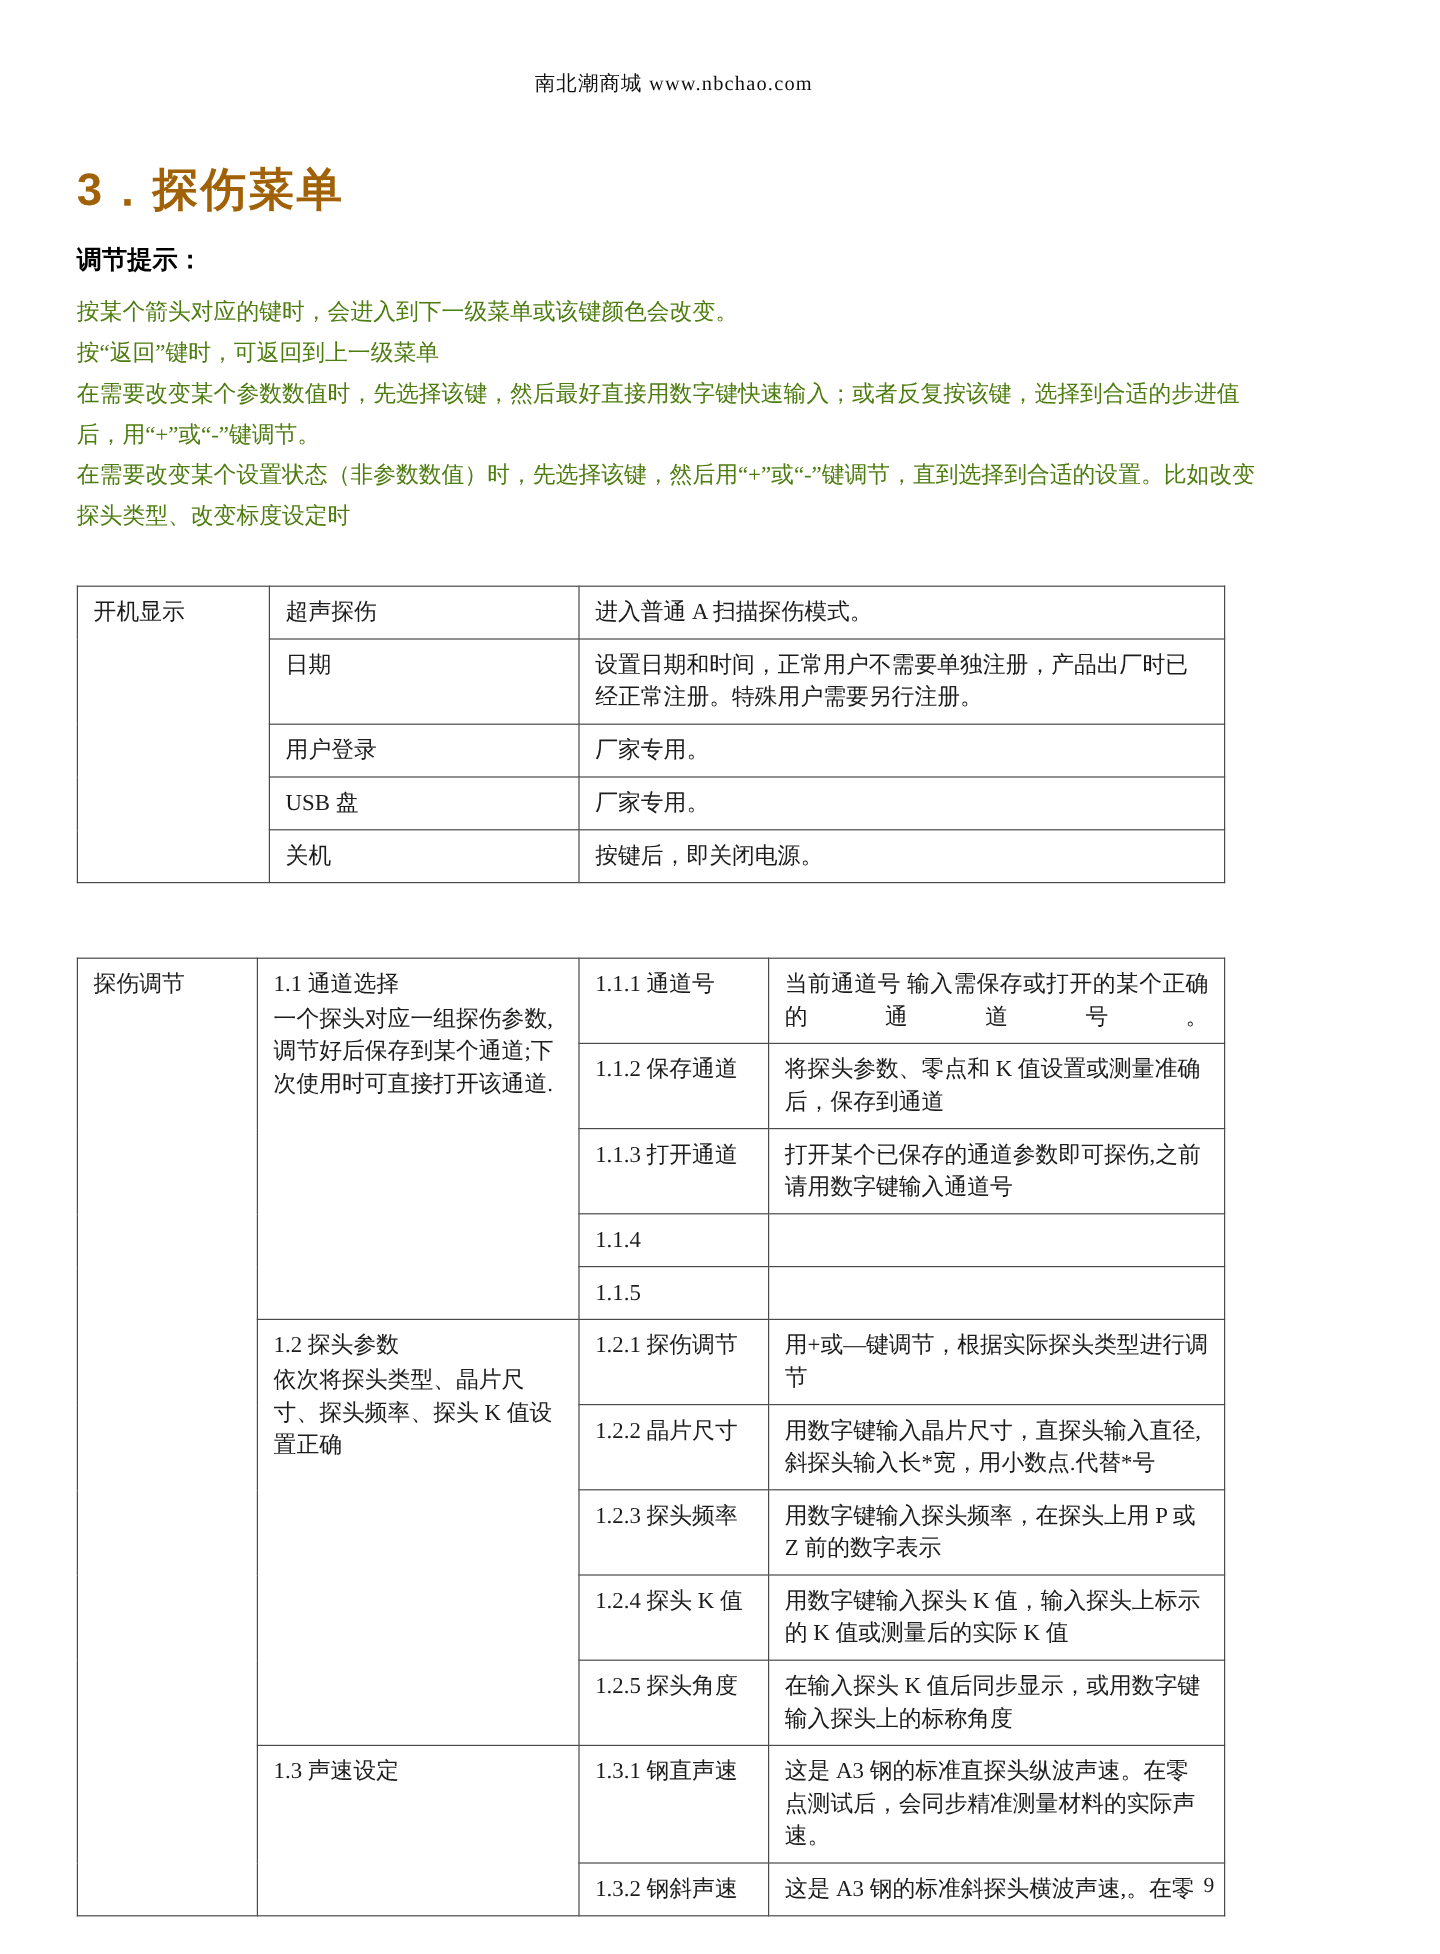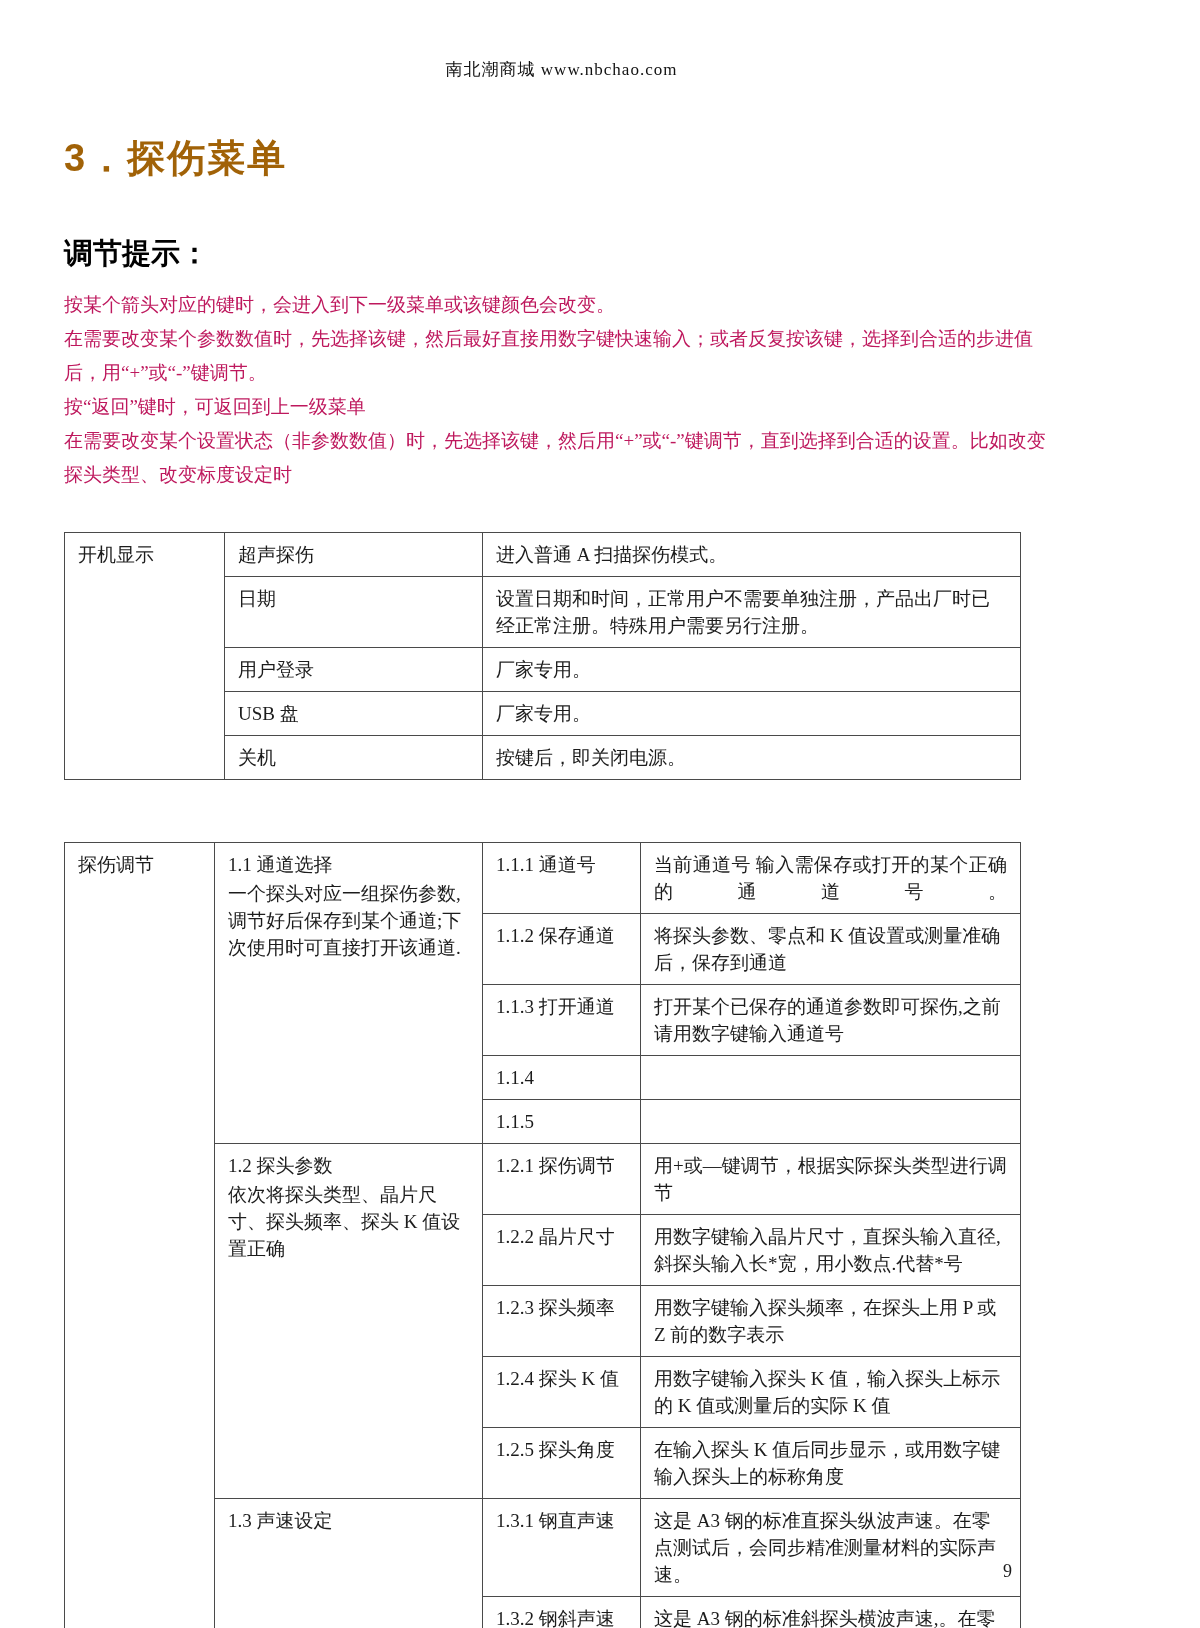--- a/index.html
+++ b/index.html
@@ -27,9 +27,9 @@
     color: #a16207;
   }
   h2.doc-subtitle {
-    margin-top: 50px;
+    margin-top: 18px;
     font-family: "Liberation Sans", "DejaVu Sans", sans-serif;
-    font-size: 29px;
+    font-size: 21px;
     font-weight: bold;
     color: #000;
   }

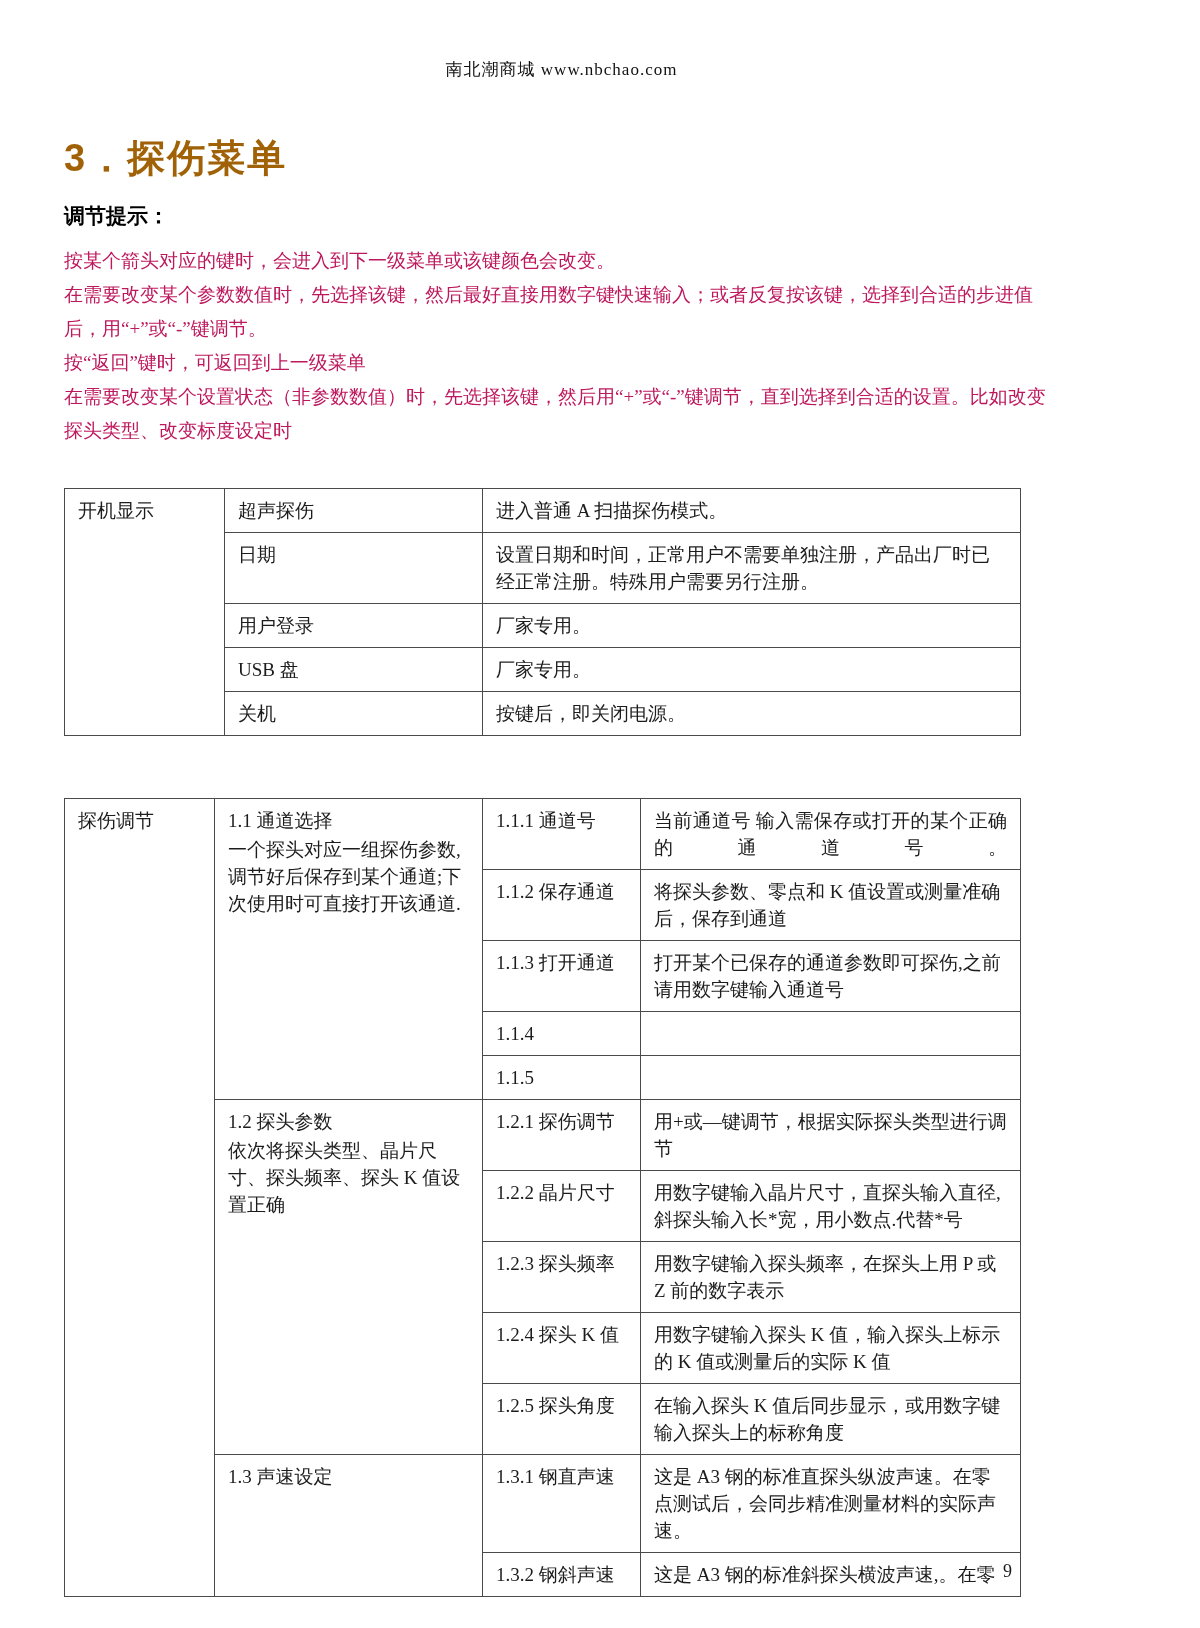--- a/index.html
+++ b/index.html
@@ -37,7 +37,7 @@
   .paragraphs p {
     font-size: 19px;
     line-height: 34px;
-    color: #be185d;
+    color: #4d7c0f;
   }
   table.menu-table {
     border-collapse: collapse;

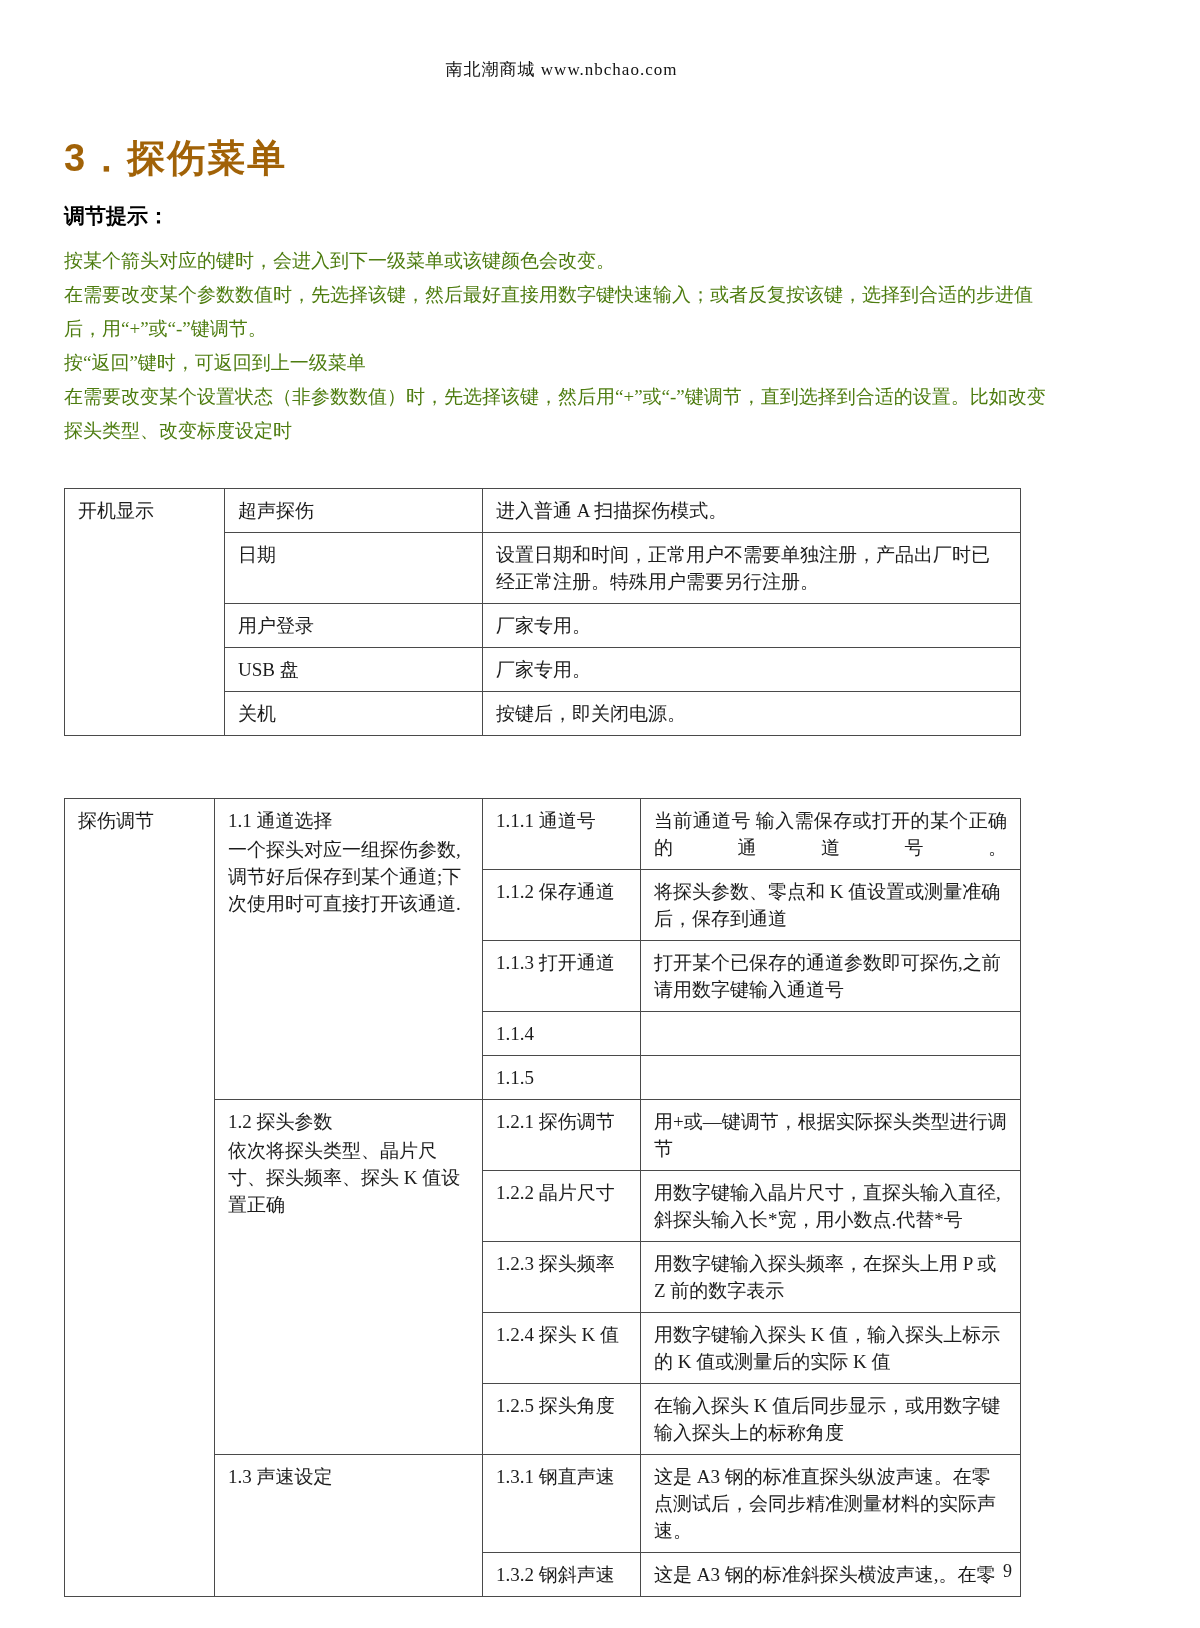--- a/index.html
+++ b/index.html
@@ -80,8 +80,8 @@
 
   <div class="paragraphs">
     <p>按某个箭头对应的键时，会进入到下一级菜单或该键颜色会改变。</p>
+    <p>按“返回”键时，可返回到上一级菜单</p>
     <p>在需要改变某个参数数值时，先选择该键，然后最好直接用数字键快速输入；或者反复按该键，选择到合适的步进值后，用“+”或“-”键调节。</p>
-    <p>按“返回”键时，可返回到上一级菜单</p>
     <p>在需要改变某个设置状态（非参数数值）时，先选择该键，然后用“+”或“-”键调节，直到选择到合适的设置。比如改变探头类型、改变标度设定时</p>
   </div>
 

